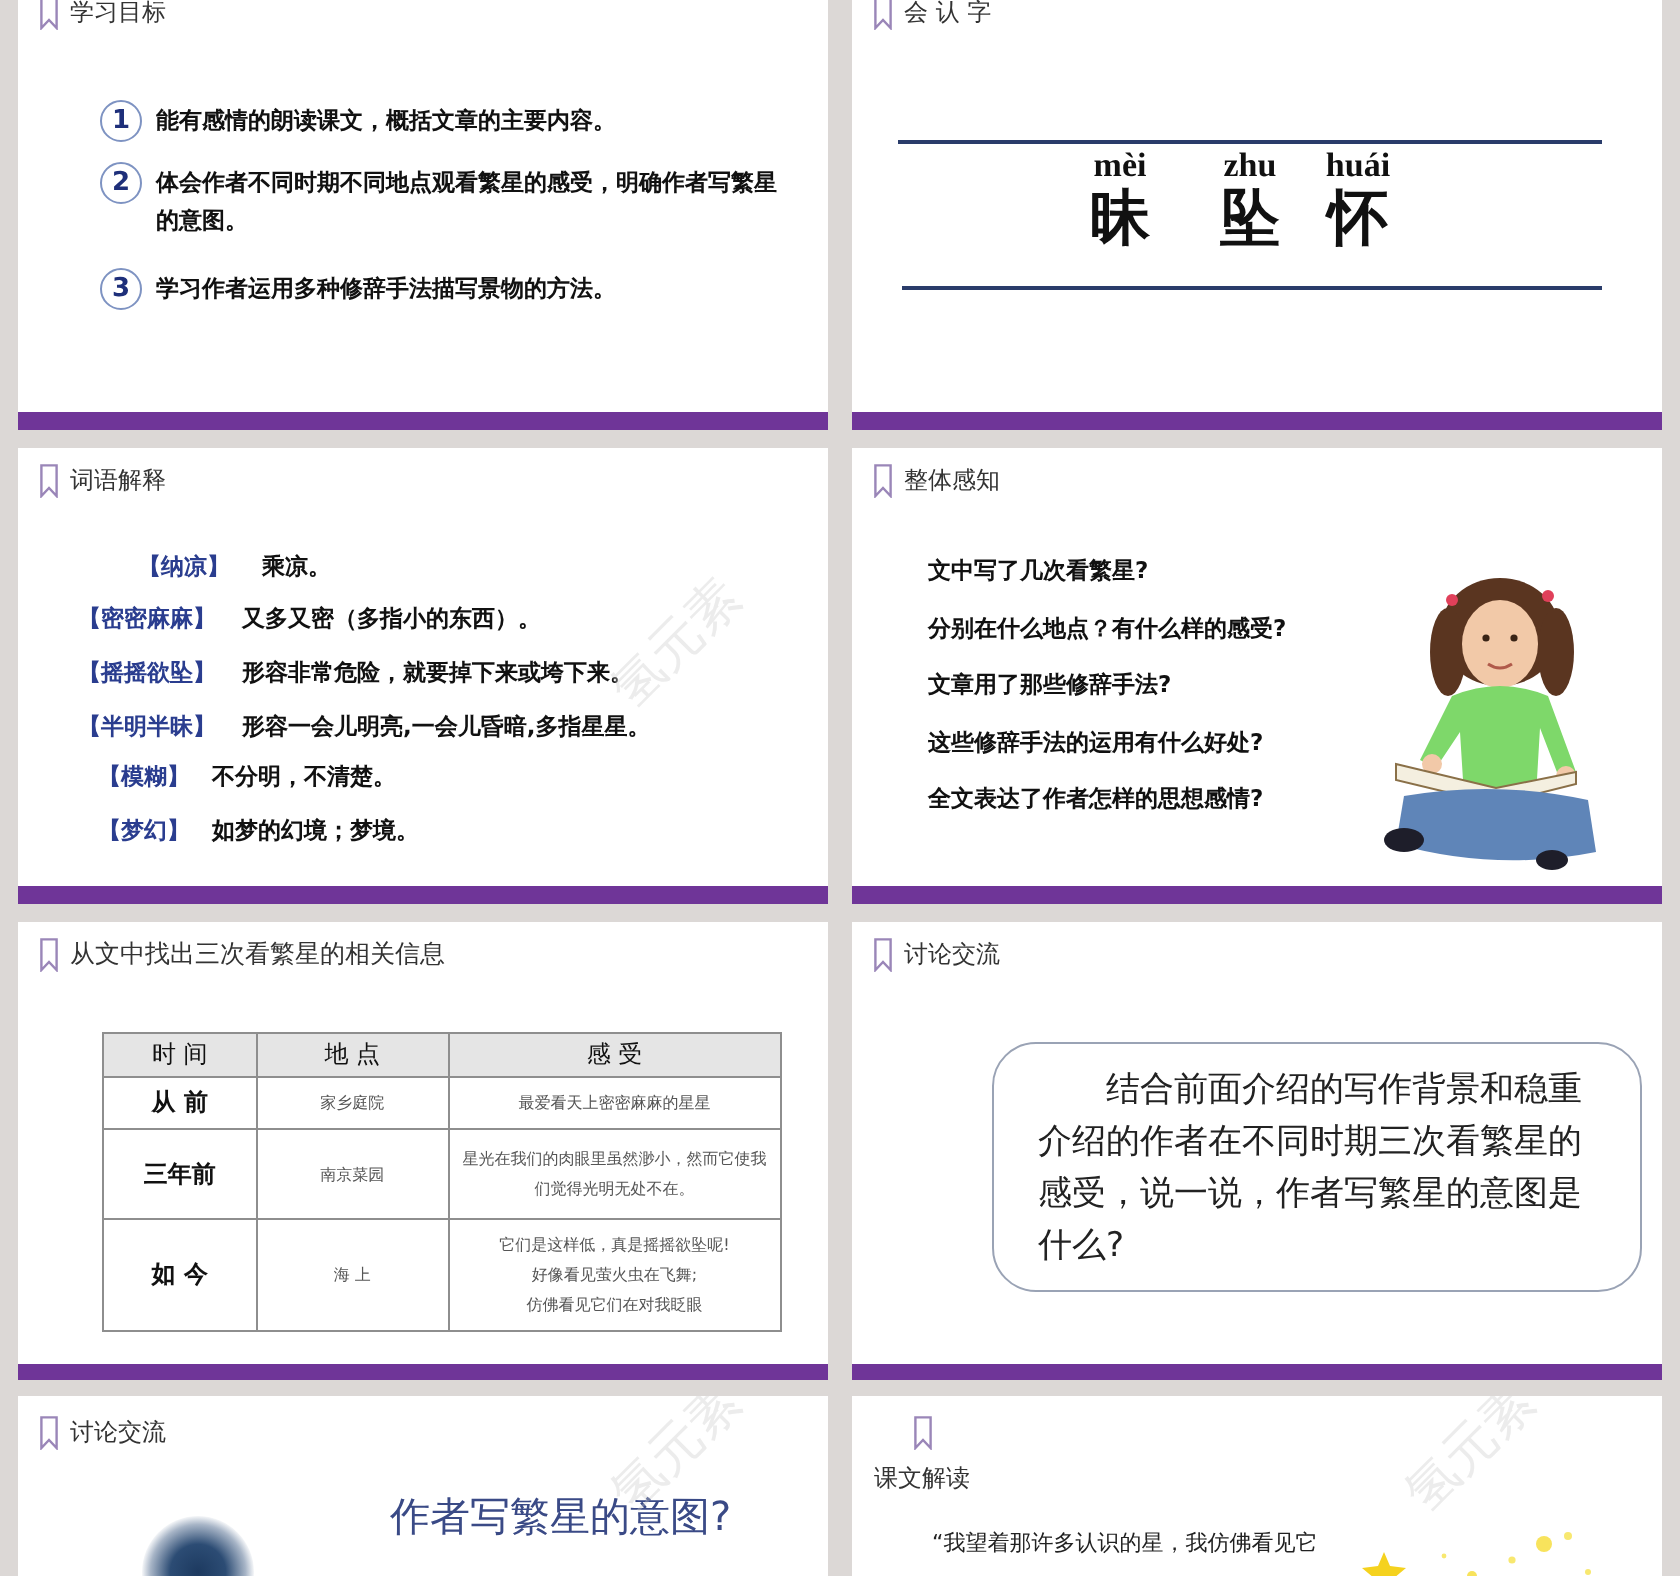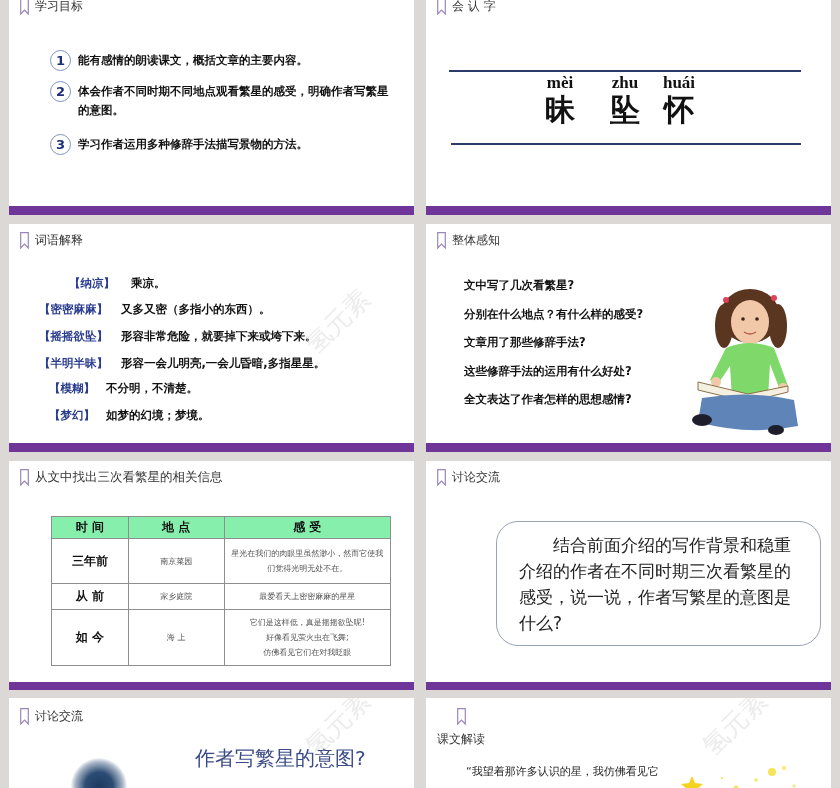--- a/index.html
+++ b/index.html
@@ -110,9 +110,9 @@
       padding: 2px 3px;
     }
     table.info th {
-      background: #86efac;
+      background: #e5e5e5;
       font-size: 12px;
-      font-weight: bold;
+      font-weight: normal;
       color: #111;
       height: 22px;
     }

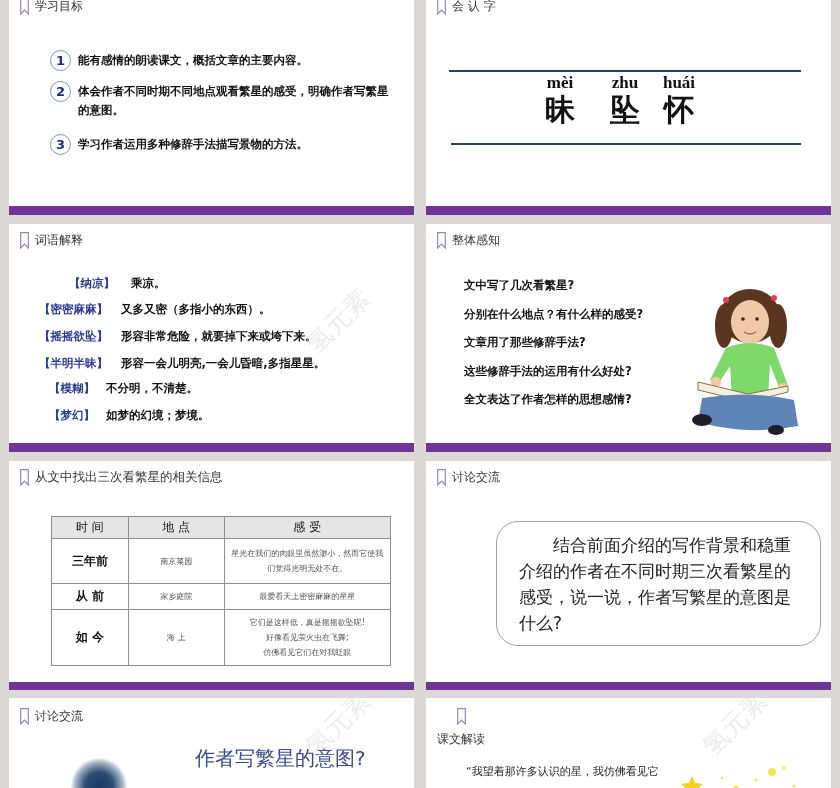--- a/index.html
+++ b/index.html
@@ -305,19 +305,19 @@
       </tr>
     </thead>
     <tbody>
+      <tr style="height:26px;">
+        <td class="time">从 前</td>
+        <td>家乡庭院</td>
+        <td class="feel">
+          <div>最爱看天上密密麻麻的星星</div>
+        </td>
+      </tr>
       <tr style="height:45px;">
         <td class="time">三年前</td>
         <td>南京菜园</td>
         <td class="feel">
           <div>星光在我们的肉眼里虽然渺小，然而它使我</div>
           <div>们觉得光明无处不在。</div>
-        </td>
-      </tr>
-      <tr style="height:26px;">
-        <td class="time">从 前</td>
-        <td>家乡庭院</td>
-        <td class="feel">
-          <div>最爱看天上密密麻麻的星星</div>
         </td>
       </tr>
       <tr style="height:56px;">

